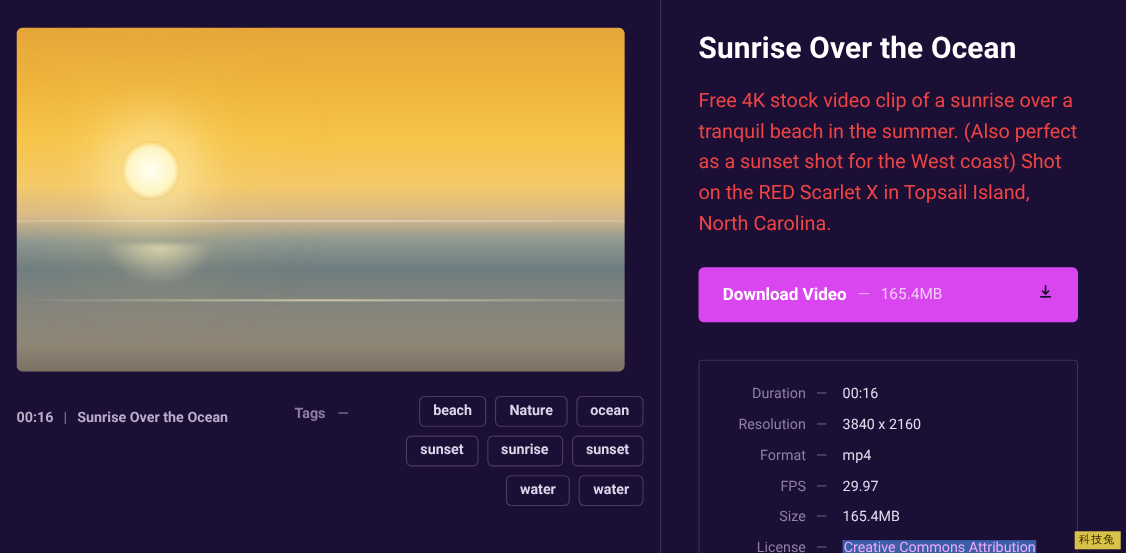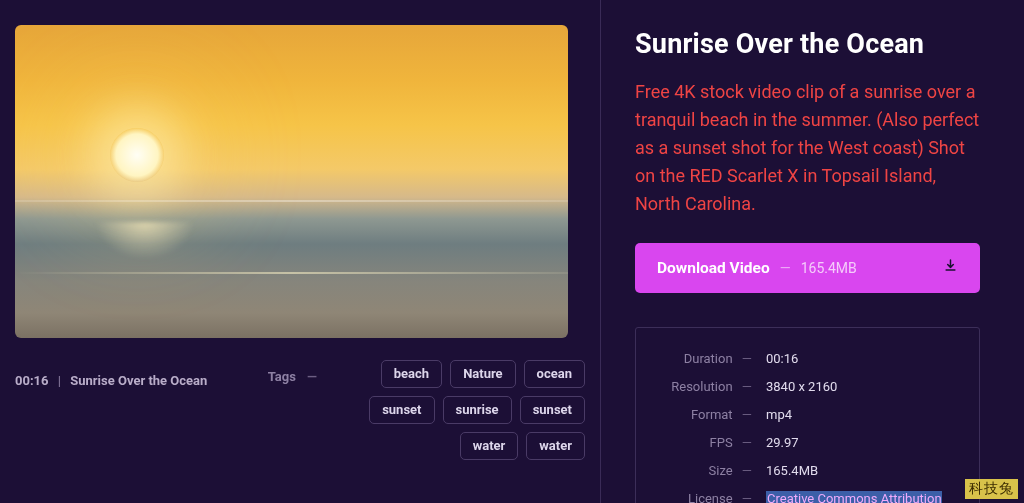--- a/index.html
+++ b/index.html
@@ -171,7 +171,7 @@
     right: 6px; bottom: 4px;
     background:#d8c24a;
     color:#3a2b00;
-    font-size:14px;
+    font-size:10px;
     padding:1px 4px;
     font-family: "Microsoft YaHei", sans-serif;
     letter-spacing:1px;

